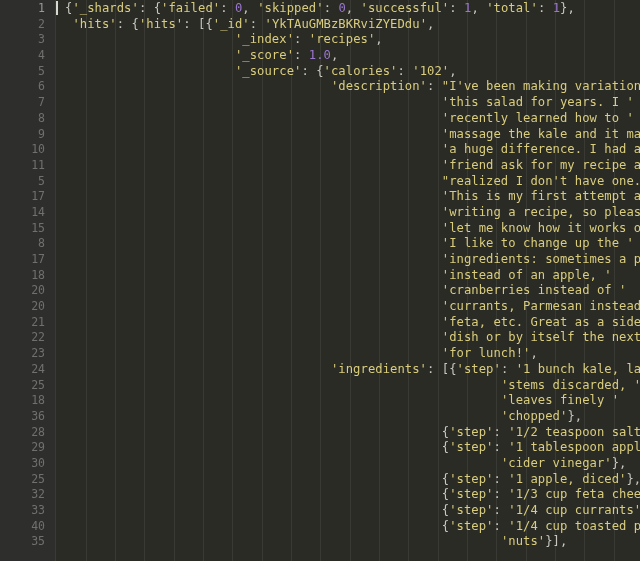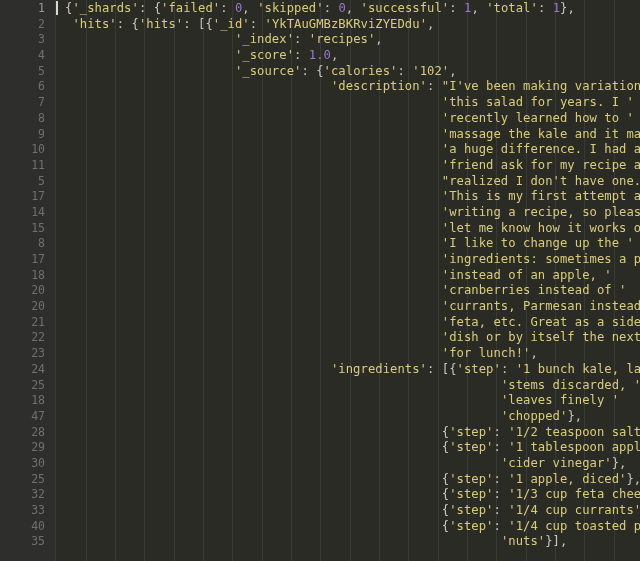--- a/index.html
+++ b/index.html
@@ -99,7 +99,7 @@
       <div class="ln">24</div>
       <div class="ln">25</div>
       <div class="ln">18</div>
-      <div class="ln">47</div>
+      <div class="ln">36</div>
       <div class="ln">28</div>
       <div class="ln">29</div>
       <div class="ln">30</div>

